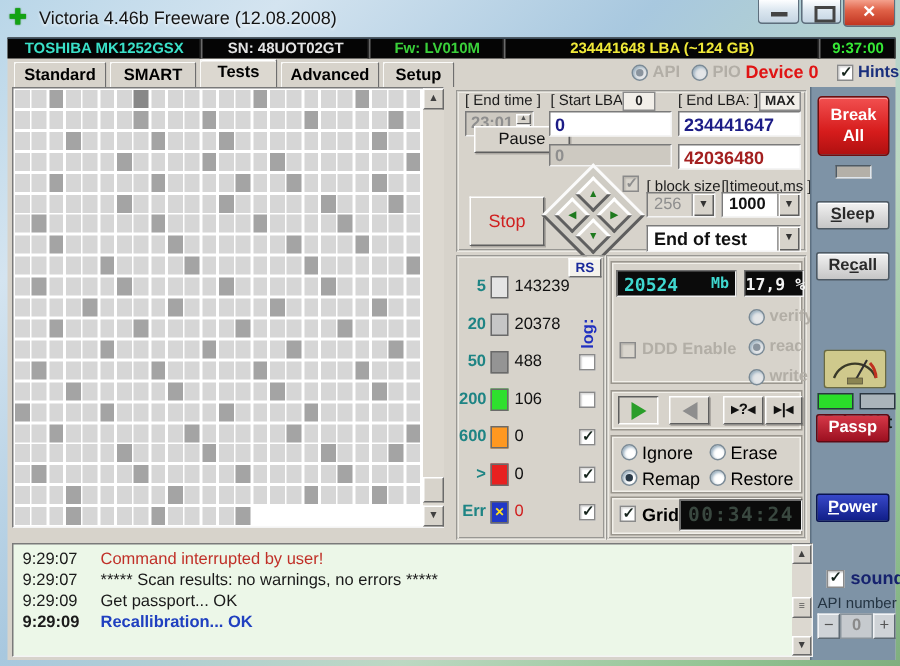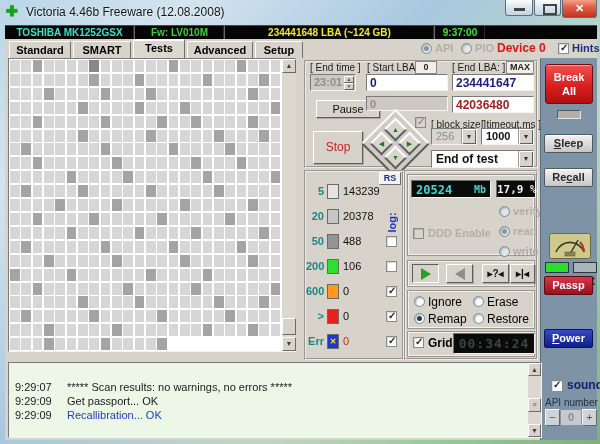--- a/index.html
+++ b/index.html
@@ -138,6 +138,7 @@
 
   <div class="abs infobar">
     <div class="infoseg seg-model">TOSHIBA MK1252GSX</div>
+    <div class="infoseg seg-serial">SN: 48UOT02GT</div>
     <div class="infoseg seg-fw">Fw: LV010M</div>
     <div class="infoseg seg-lba">234441648 LBA (~124 GB)</div>
     <div class="infoseg seg-time">9:37:00</div>

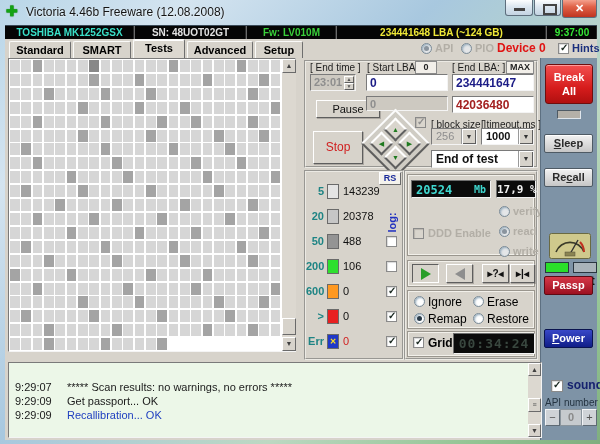--- a/index.html
+++ b/index.html
@@ -669,7 +669,7 @@
         <span>▼</span>
       </span>
   </div>
-  <div class="abs btn3d" style="left:316px;top:100px;width:64px;height:18px;line-height:16px;">Pause</div>
+  <div class="abs btn3d" style="left:316px;top:84px;width:64px;height:18px;line-height:16px;">Pause</div>
   <div class="abs btn3d" style="left:313px;top:131px;width:50px;height:33px;line-height:31px;font-size:12px;color:#d02020;">Stop</div>
 
   <div class="abs lbl" style="left:367px;top:62px;">[ Start LBA: ]</div>

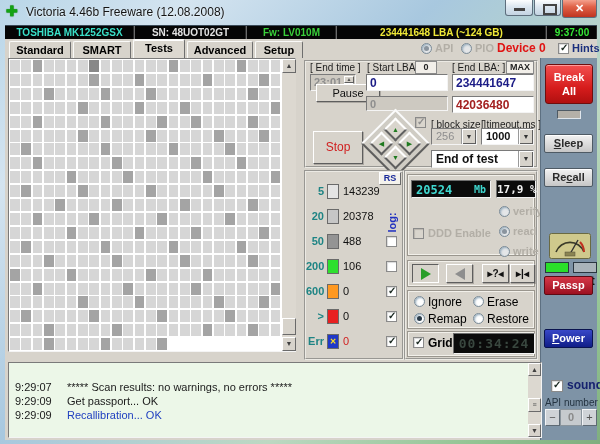--- a/index.html
+++ b/index.html
@@ -835,6 +835,7 @@
   <div class="abs step-btn" style="left:582px;">+</div>
 
   <div class="abs log-panel">
+    <div class="log-line tone-red" style="top:4px;"><span class="log-time">9:29:07</span><span class="log-msg">Command interrupted by user!</span></div>
     <div class="log-line tone-black" style="top:18px;"><span class="log-time">9:29:07</span><span class="log-msg">***** Scan results: no warnings, no errors *****</span></div>
     <div class="log-line tone-black" style="top:32px;"><span class="log-time">9:29:09</span><span class="log-msg">Get passport... OK</span></div>
     <div class="log-line tone-blue" style="top:46px;"><span class="log-time">9:29:09</span><span class="log-msg">Recallibration... OK</span></div>

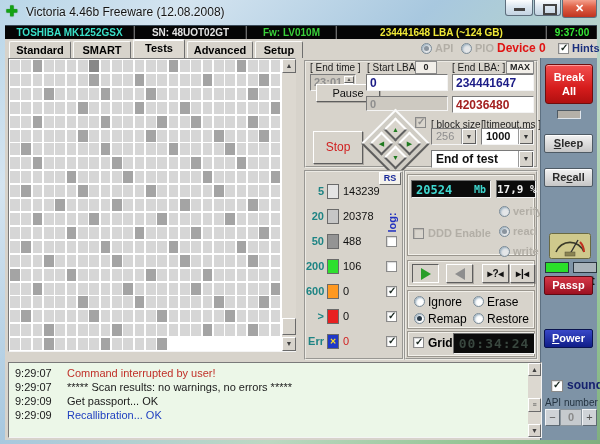--- a/index.html
+++ b/index.html
@@ -838,7 +838,7 @@
     <div class="log-line tone-red" style="top:4px;"><span class="log-time">9:29:07</span><span class="log-msg">Command interrupted by user!</span></div>
     <div class="log-line tone-black" style="top:18px;"><span class="log-time">9:29:07</span><span class="log-msg">***** Scan results: no warnings, no errors *****</span></div>
     <div class="log-line tone-black" style="top:32px;"><span class="log-time">9:29:09</span><span class="log-msg">Get passport... OK</span></div>
-    <div class="log-line tone-blue" style="top:46px;"><span class="log-time">9:29:09</span><span class="log-msg">Recallibration... OK</span></div>
+    <div class="log-line tone-blue" style="top:46px;font-weight:bold;"><span class="log-time">9:29:09</span><span class="log-msg">Recallibration... OK</span></div>
   </div>
   <div class="abs vscroll" style="left:528px;top:363px;width:13px;height:74px;"></div>
   <div class="abs sb-btn" style="left:528px;top:363px;width:13px;height:13px;">▲</div>

